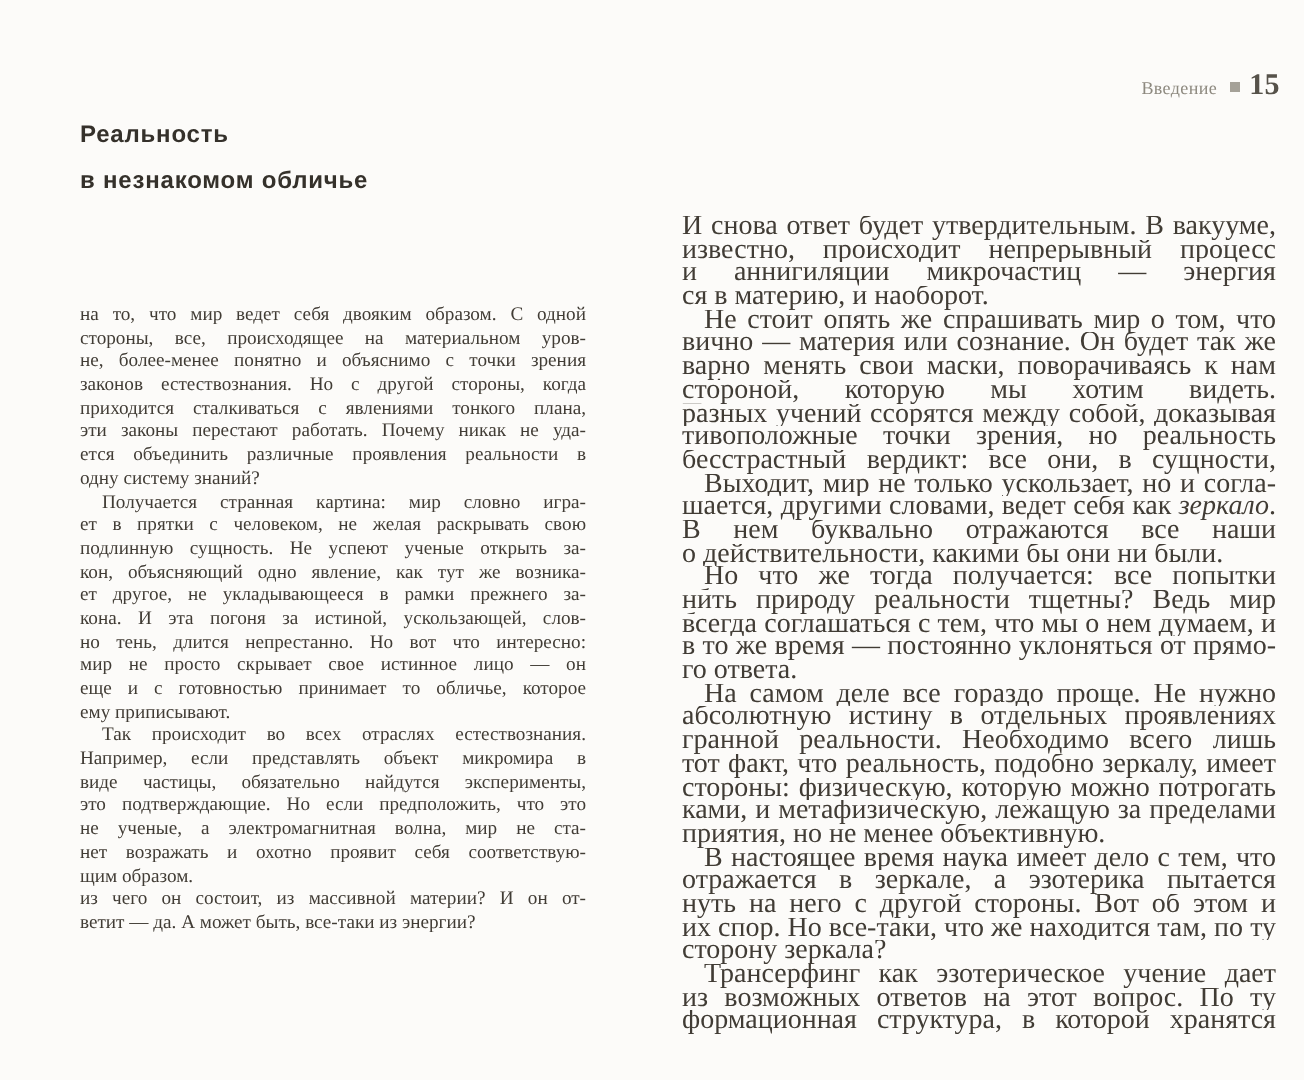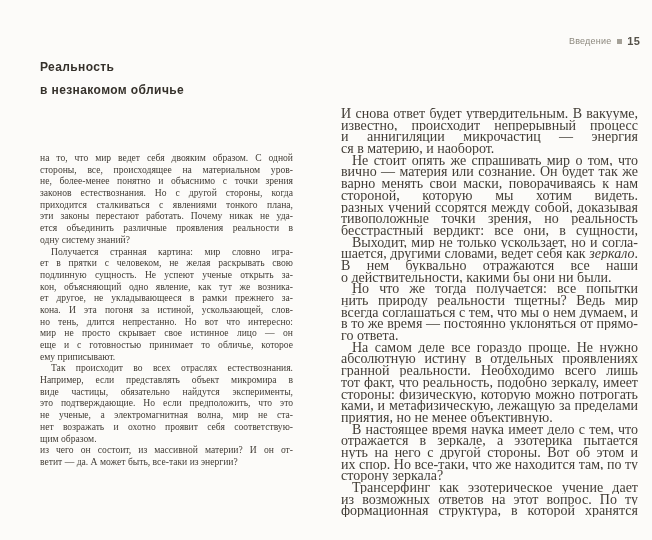--- a/index.html
+++ b/index.html
@@ -15,7 +15,7 @@
   .running-header{
     position:absolute;top:35px;right:12px;
     display:flex;align-items:center;
-    font-family:Liberation Sans, sans-serif;
+    font-family:Liberation Serif, serif;
     font-size:9px;letter-spacing:.2px;color:#8d897f;
   }
   .running-header .sq{

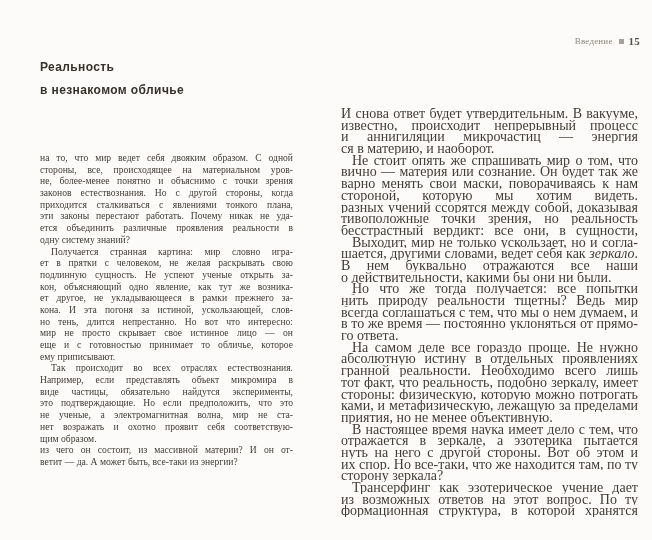--- a/index.html
+++ b/index.html
@@ -22,7 +22,7 @@
     display:inline-block;width:5px;height:5px;background:#a5a198;
     margin:0 5px 0 6px;
   }
-  .running-header .pgnum{color:#56524a;font-weight:bold;font-size:11px;}
+  .running-header .pgnum{color:#56524a;font-weight:bold;font-size:15px;}
 
   
   .chapter-title{

